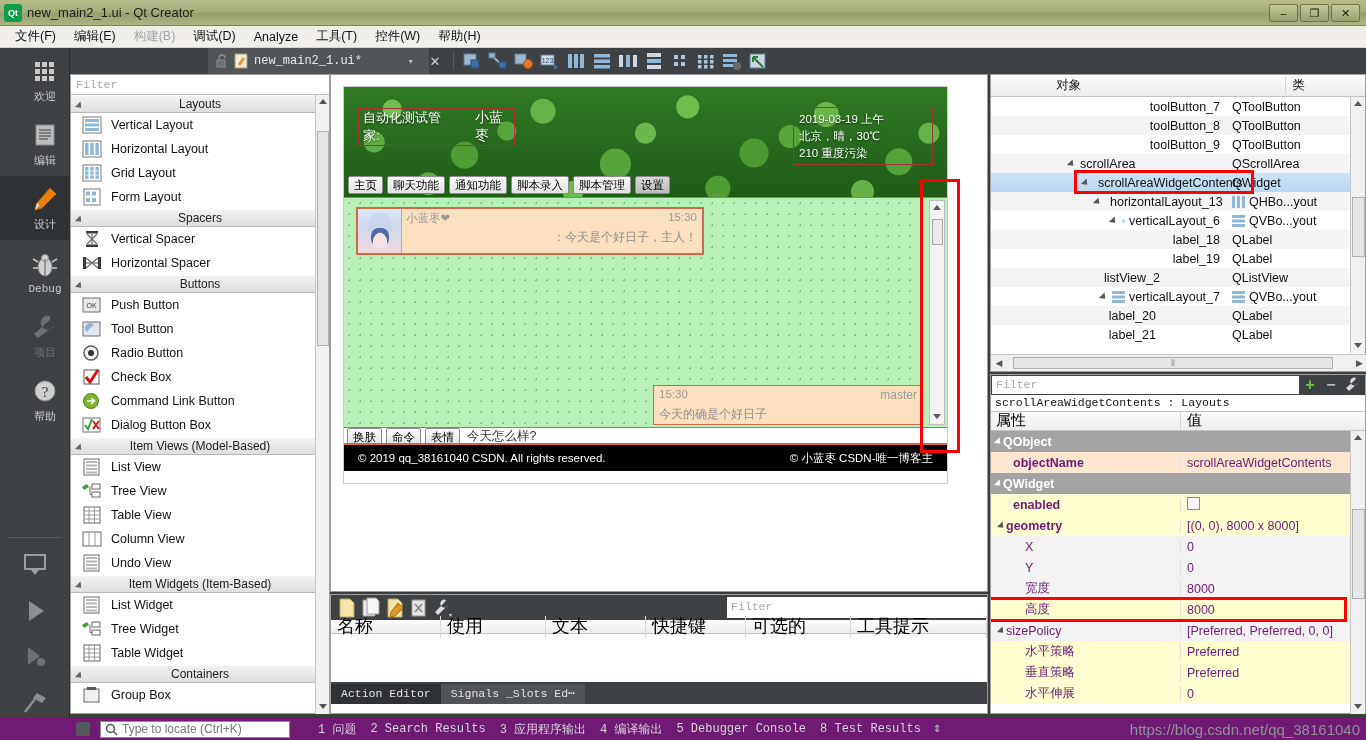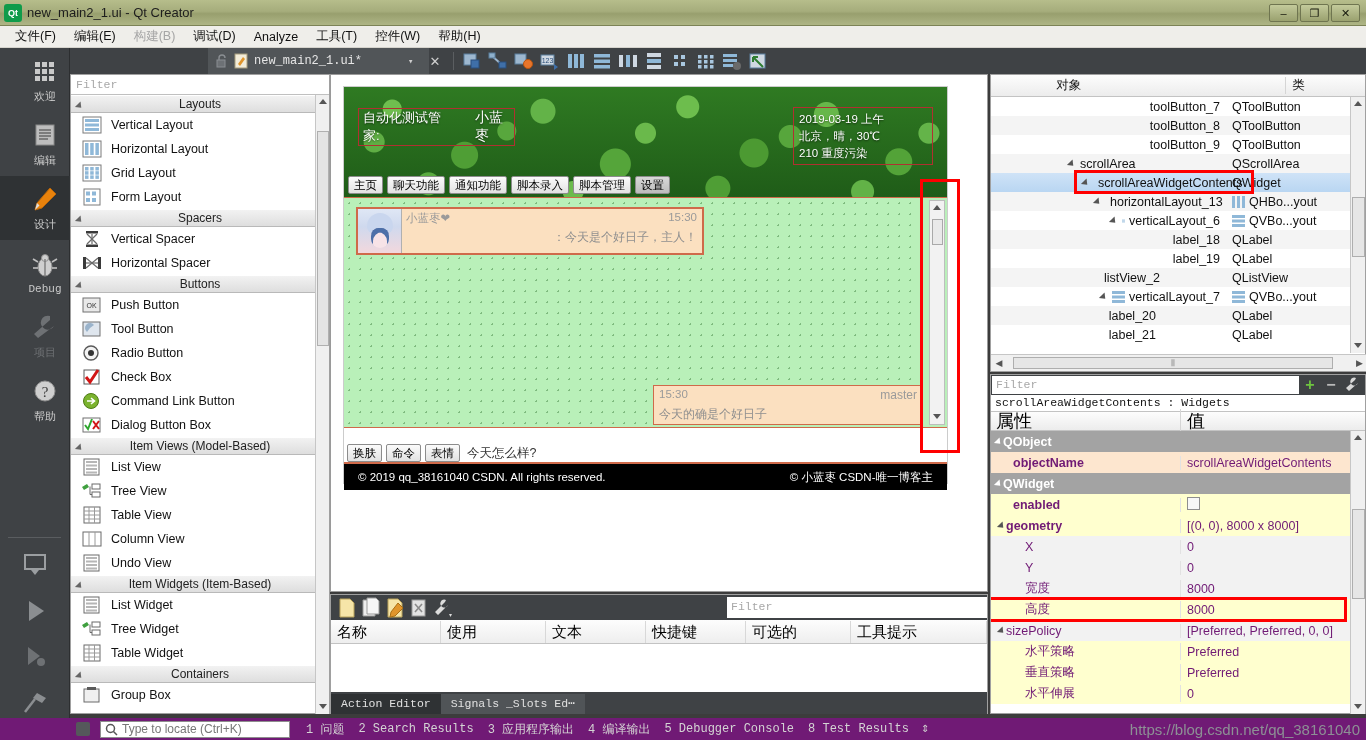--- a/index.html
+++ b/index.html
@@ -1040,7 +1040,7 @@
         </svg>
       </div>
     </div>
-    <div class="pe-objname">scrollAreaWidgetContents : Widgets</div>
+    <div class="pe-objname">scrollAreaWidgetContents : Layouts</div>
     <div class="pe-head">
       <div class="h1">属性</div>
       <div class="h2">值</div>

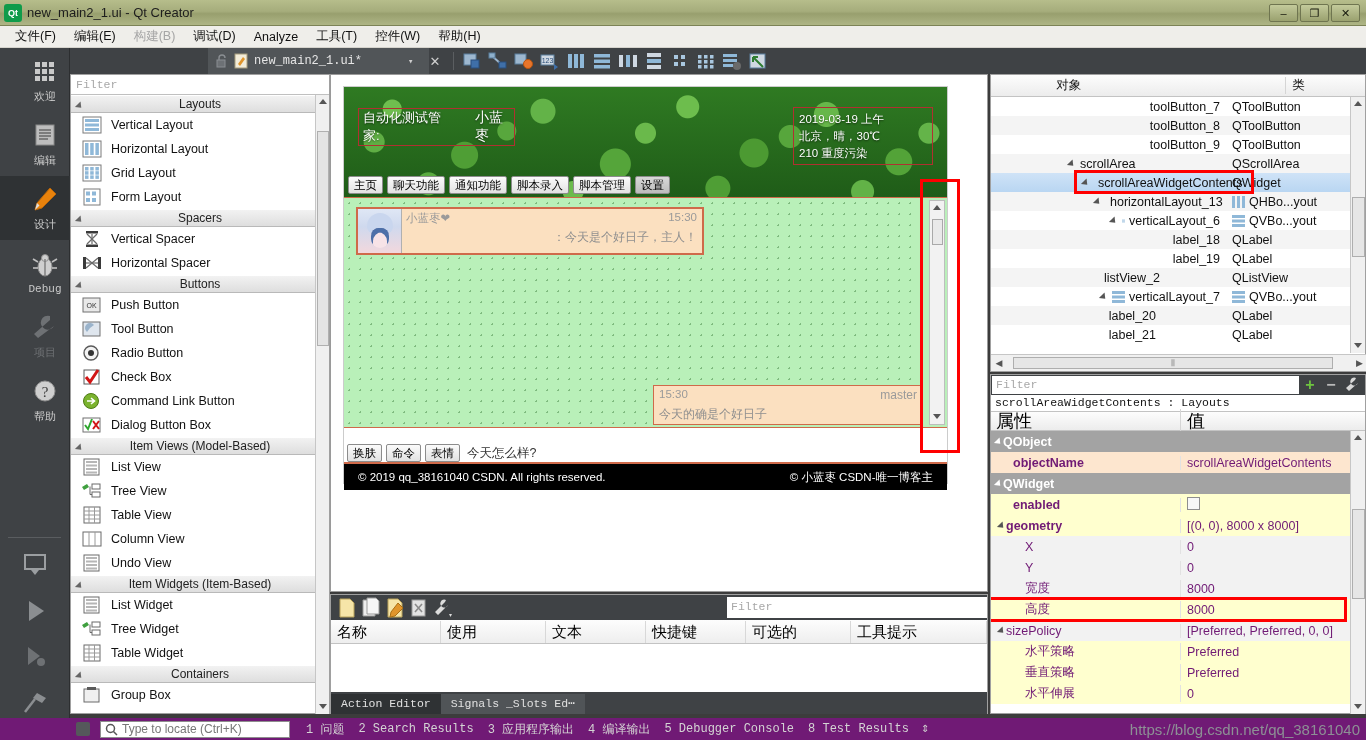--- a/index.html
+++ b/index.html
@@ -270,7 +270,7 @@
     font-family: "Liberation Mono", monospace; font-size: 11.5px; color: #111; padding: 1px 0 0 4px;
   }
   .pe-head { display: flex; height: 19px; background: linear-gradient(to bottom,#fdfdfd,#ececec);
-             border-bottom: 1px solid #c3c3c3; font-size: 18px; align-items: center; }
+             border-bottom: 1px solid #c3c3c3; font-size: 15px; align-items: flex-end; }
   .pe-head .h1 { width: 190px; padding-left: 5px; border-right: 1px solid #d5d5d5; }
   .pe-head .h2 { padding-left: 6px; }
   .pe-rows { position: relative; height: 283px; overflow: hidden; }

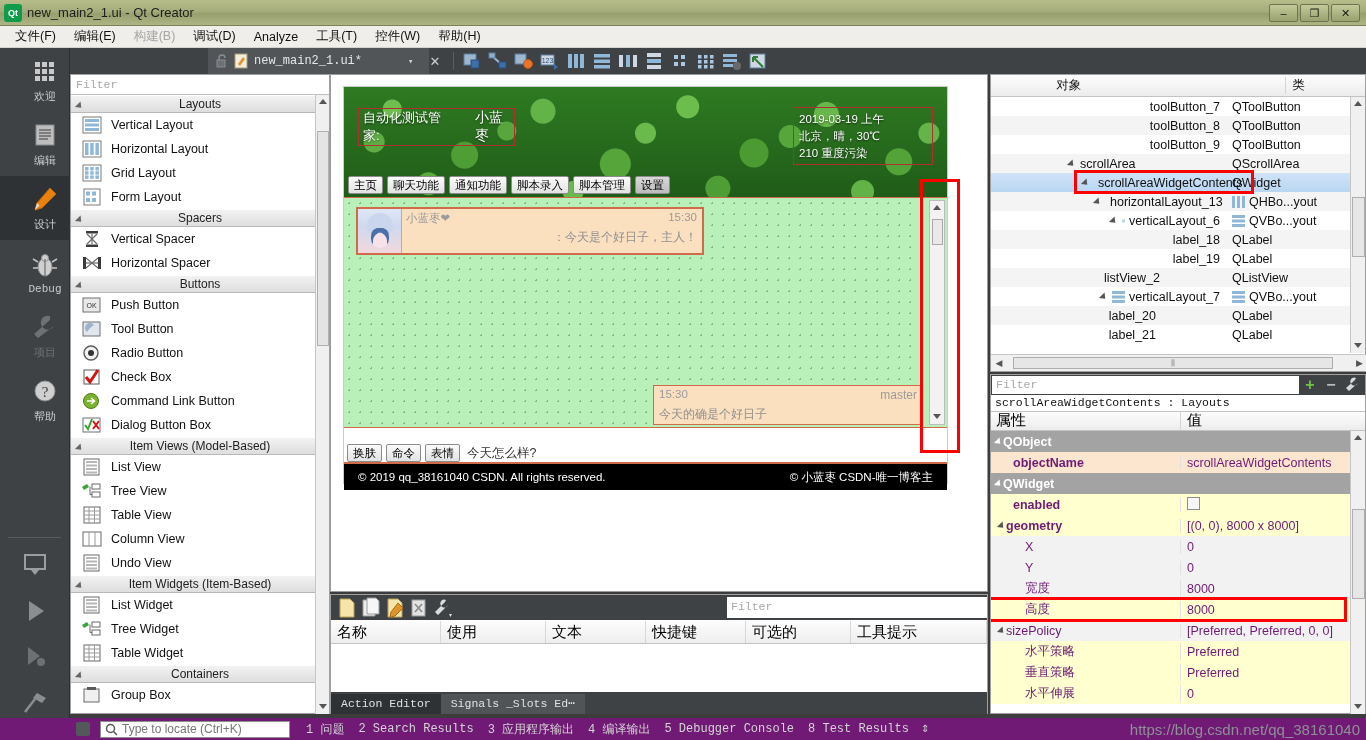--- a/index.html
+++ b/index.html
@@ -207,8 +207,8 @@
   .vscroll-form .vf-thumb { position:absolute; left:2px; top:18px; width:11px; height:26px; background:#e9e9e9; border:1px solid #a9a9a9; }
 
   .inputrow {
-    position: relative; height: 35px; background: #fff;
-    border-top: 1px solid #cf6a4a; display: flex; align-items: flex-end; padding-left: 3px; gap: 4px;
+    position: relative; height: 16px; background: #fff;
+    border-top: 1px solid #cf6a4a; display: flex; align-items: flex-start; padding-left: 3px; gap: 4px;
   }
   .ibtn {
     background: linear-gradient(to bottom,#fbfbfb,#e2e2e2);

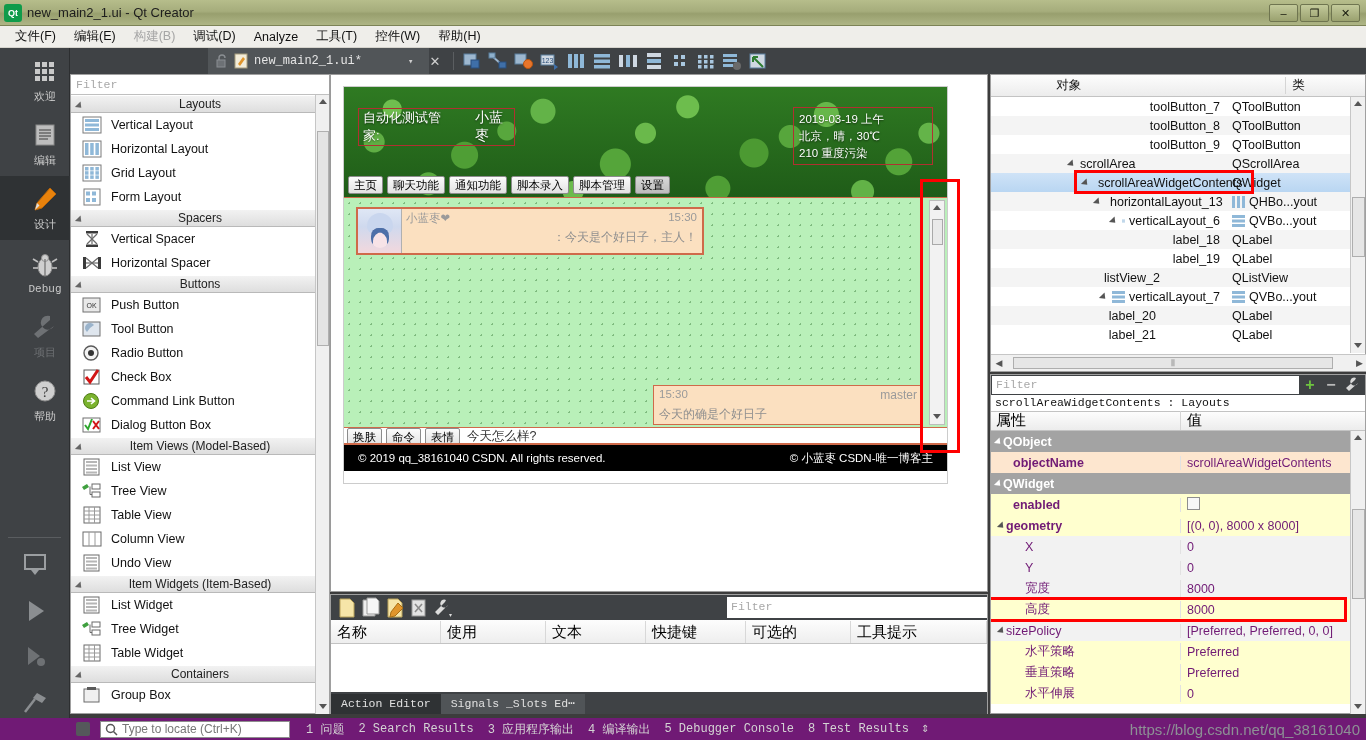--- a/index.html
+++ b/index.html
@@ -297,8 +297,8 @@
   .ae-ic { width: 24px; height: 22px; }
   .ae-filter { margin-left: auto; width: 260px; height: 21px; background: #fff;
                font-family: "Liberation Mono", monospace; font-size: 11.5px; color: #a8a8a8; padding: 3px 0 0 4px; }
-  .ae-head { display: flex; height: 24px; background: linear-gradient(to bottom,#fdfdfd,#eeeeee);
-             border-bottom: 1px solid #c3c3c3; font-size: 15px; align-items: center; }
+  .ae-head { display: flex; height: 14px; background: linear-gradient(to bottom,#fdfdfd,#eeeeee);
+             border-bottom: 1px solid #c3c3c3; font-size: 18px; align-items: center; }
   .ae-head div { border-right: 1px solid #d8d8d8; padding-left: 6px; height: 22px; line-height: 21px; }
   .ae-body { height: 48px; background: #fff; }
   .ae-tabs { display: flex; height: 22px; background: #3f4245; align-items: flex-end; }

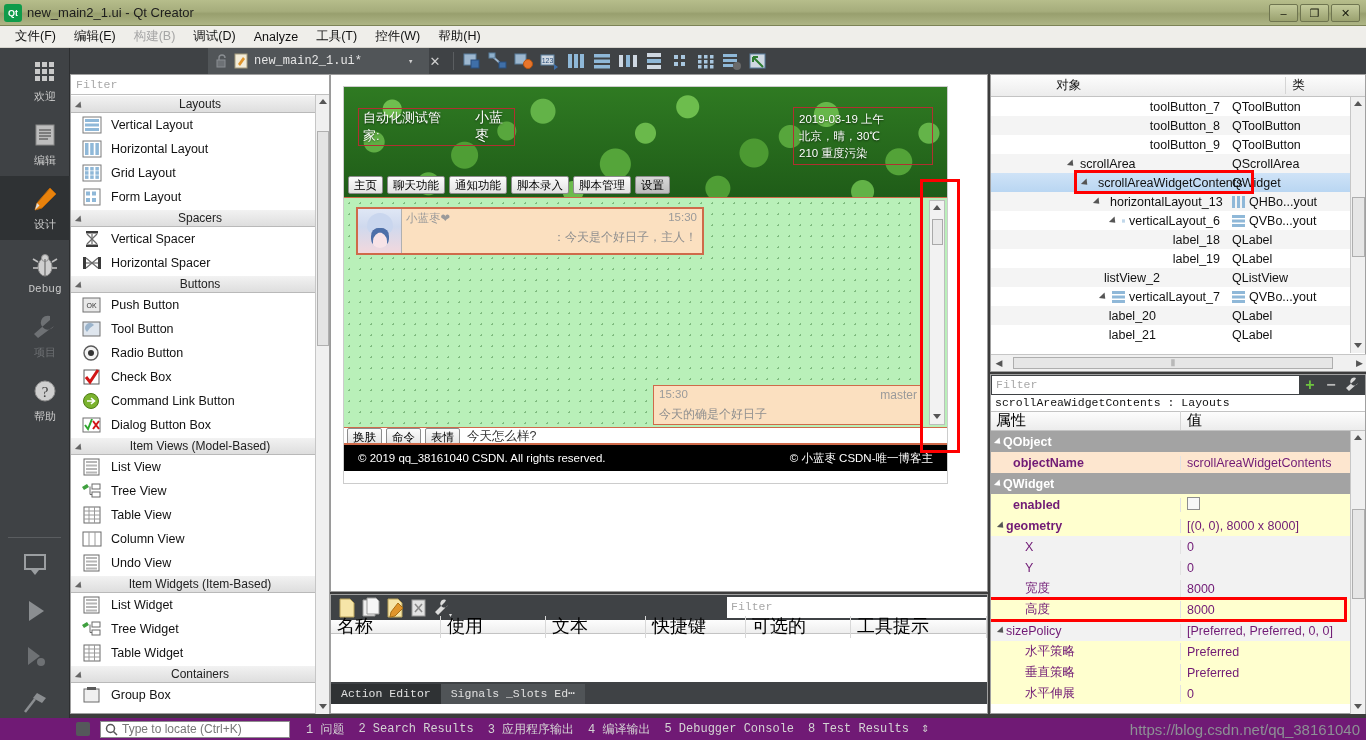--- a/index.html
+++ b/index.html
@@ -317,7 +317,7 @@
     width: 190px; height: 17px; margin-left: 10px; background: #fff; border: 1px solid #8e8e8e;
     display: flex; align-items: center; padding-left: 4px; color: #777; font-size: 12px;
   }
-  .sb-items { display: flex; align-items: center; gap: 14px; margin-left: 16px;
+  .sb-items { display: flex; align-items: center; gap: 14px; margin-left: 28px;
               font-family: "Liberation Mono", monospace; font-size: 12px; }
   .sb-updown { margin-left: 12px; color: #cfcfcf; font-size: 10px; line-height: 8px; }
   .watermark { margin-left: auto; margin-right: 6px; color: #8d9095; font-size: 15px; }

